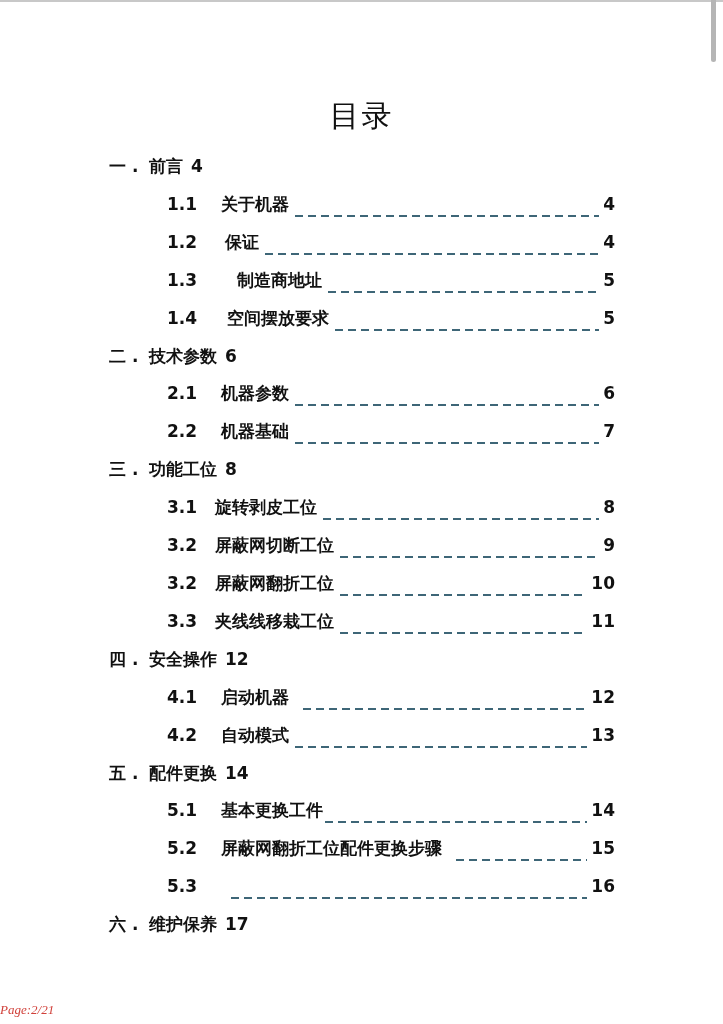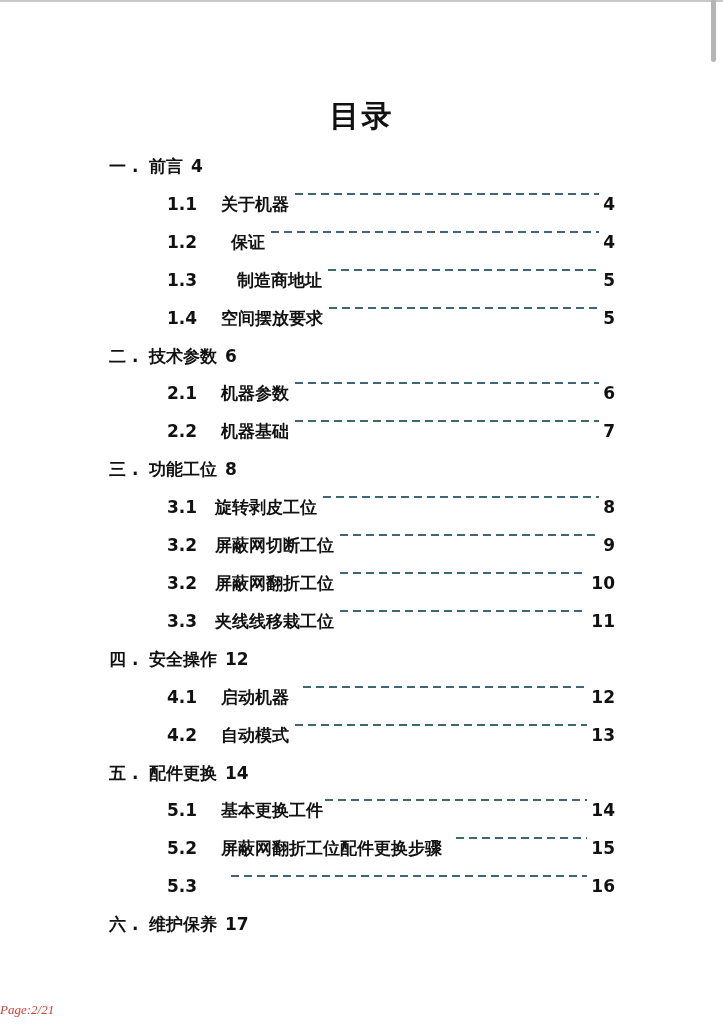--- a/index.html
+++ b/index.html
@@ -13,7 +13,7 @@
     .scrollbar { position: absolute; left: 711px; top: 0; width: 5px; height: 62px; background: #b5b5b5; border-radius: 0 0 3px 3px; }
     .title {
       position: absolute; left: 0; width: 723px; top: 96px; text-align: center;
-      font-size: 30px; font-weight: bold; letter-spacing: 2px;
+      font-size: 30px; font-weight: normal; letter-spacing: 2px;
     }
     .row { position: absolute; height: 26px; line-height: 26px; font-size: 17px; font-weight: bold; white-space: nowrap; }
     .chapter { left: 109px; }

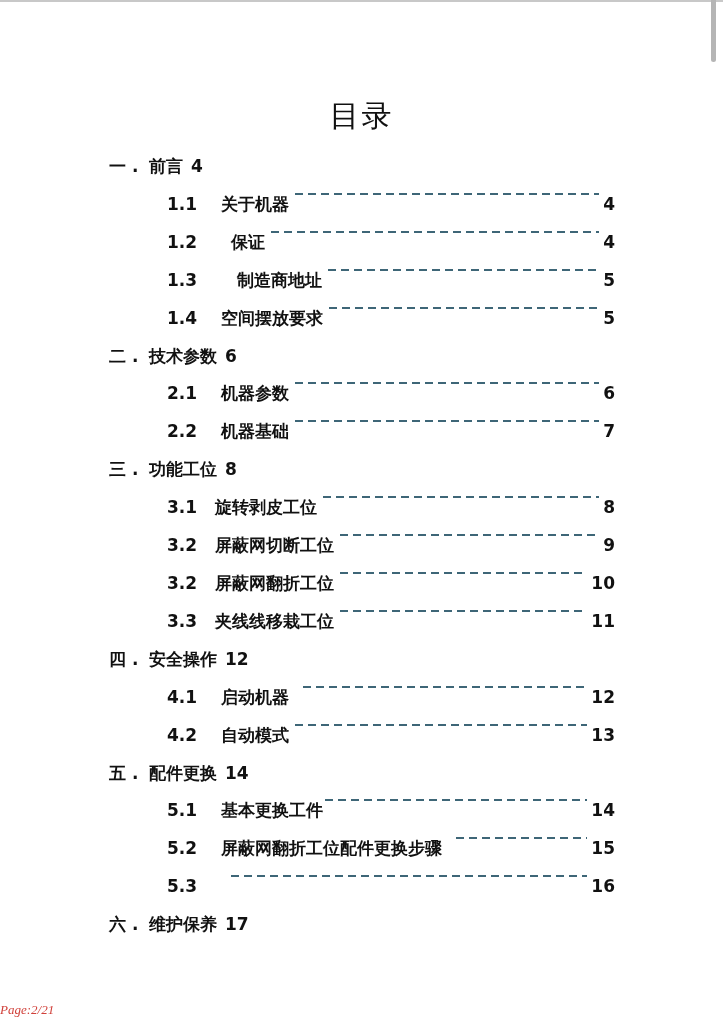--- a/index.html
+++ b/index.html
@@ -19,7 +19,7 @@
     .chapter { left: 109px; }
     .chapter .num { display: inline-block; width: 40px; }
     .chapter .pg { margin-left: 8px; }
-    .sub { left: 167px; width: 448px; display: flex; align-items: flex-start; }
+    .sub { left: 167px; width: 448px; display: flex; align-items: flex-end; }
     .sub .num { display: inline-block; width: 54px; flex: none; }
     .sub .label { flex: none; }
     .leader {

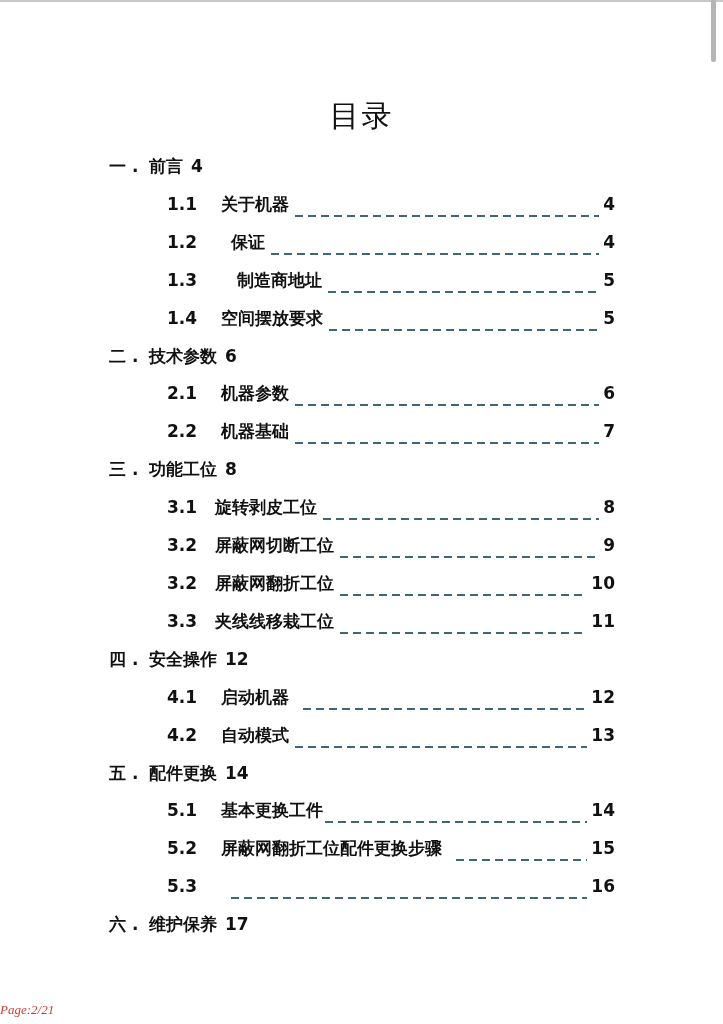--- a/index.html
+++ b/index.html
@@ -52,7 +52,7 @@
 </div>
 <div class="row sub" style="top:229px">
   <span class="num">1.2</span>
-    <span class="label" style="margin-left:10px">保证</span>
+    <span class="label" style="margin-left:4px">保证</span>
     <span class="leader"></span>
     <span class="pg">4</span>
 </div>

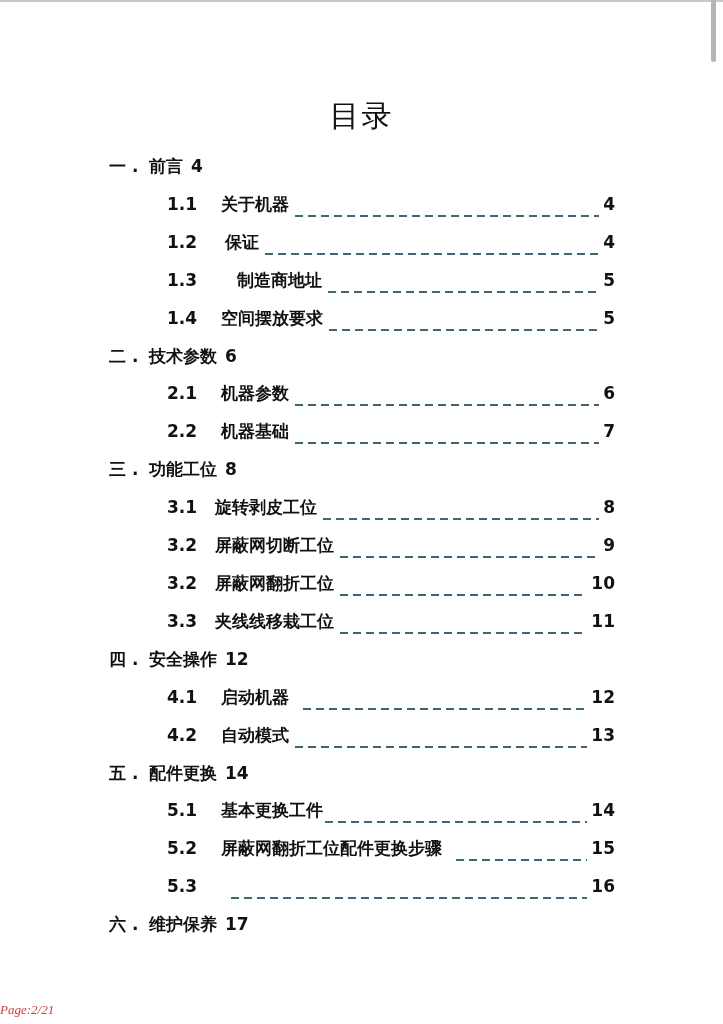--- a/index.html
+++ b/index.html
@@ -64,7 +64,7 @@
 </div>
 <div class="row sub" style="top:305px">
   <span class="num">1.4</span>
-    <span class="label" style="margin-left:0">空间摆放要求</span>
+    <span class="label" style="margin-left:6px">空间摆放要求</span>
     <span class="leader"></span>
     <span class="pg">5</span>
 </div>

